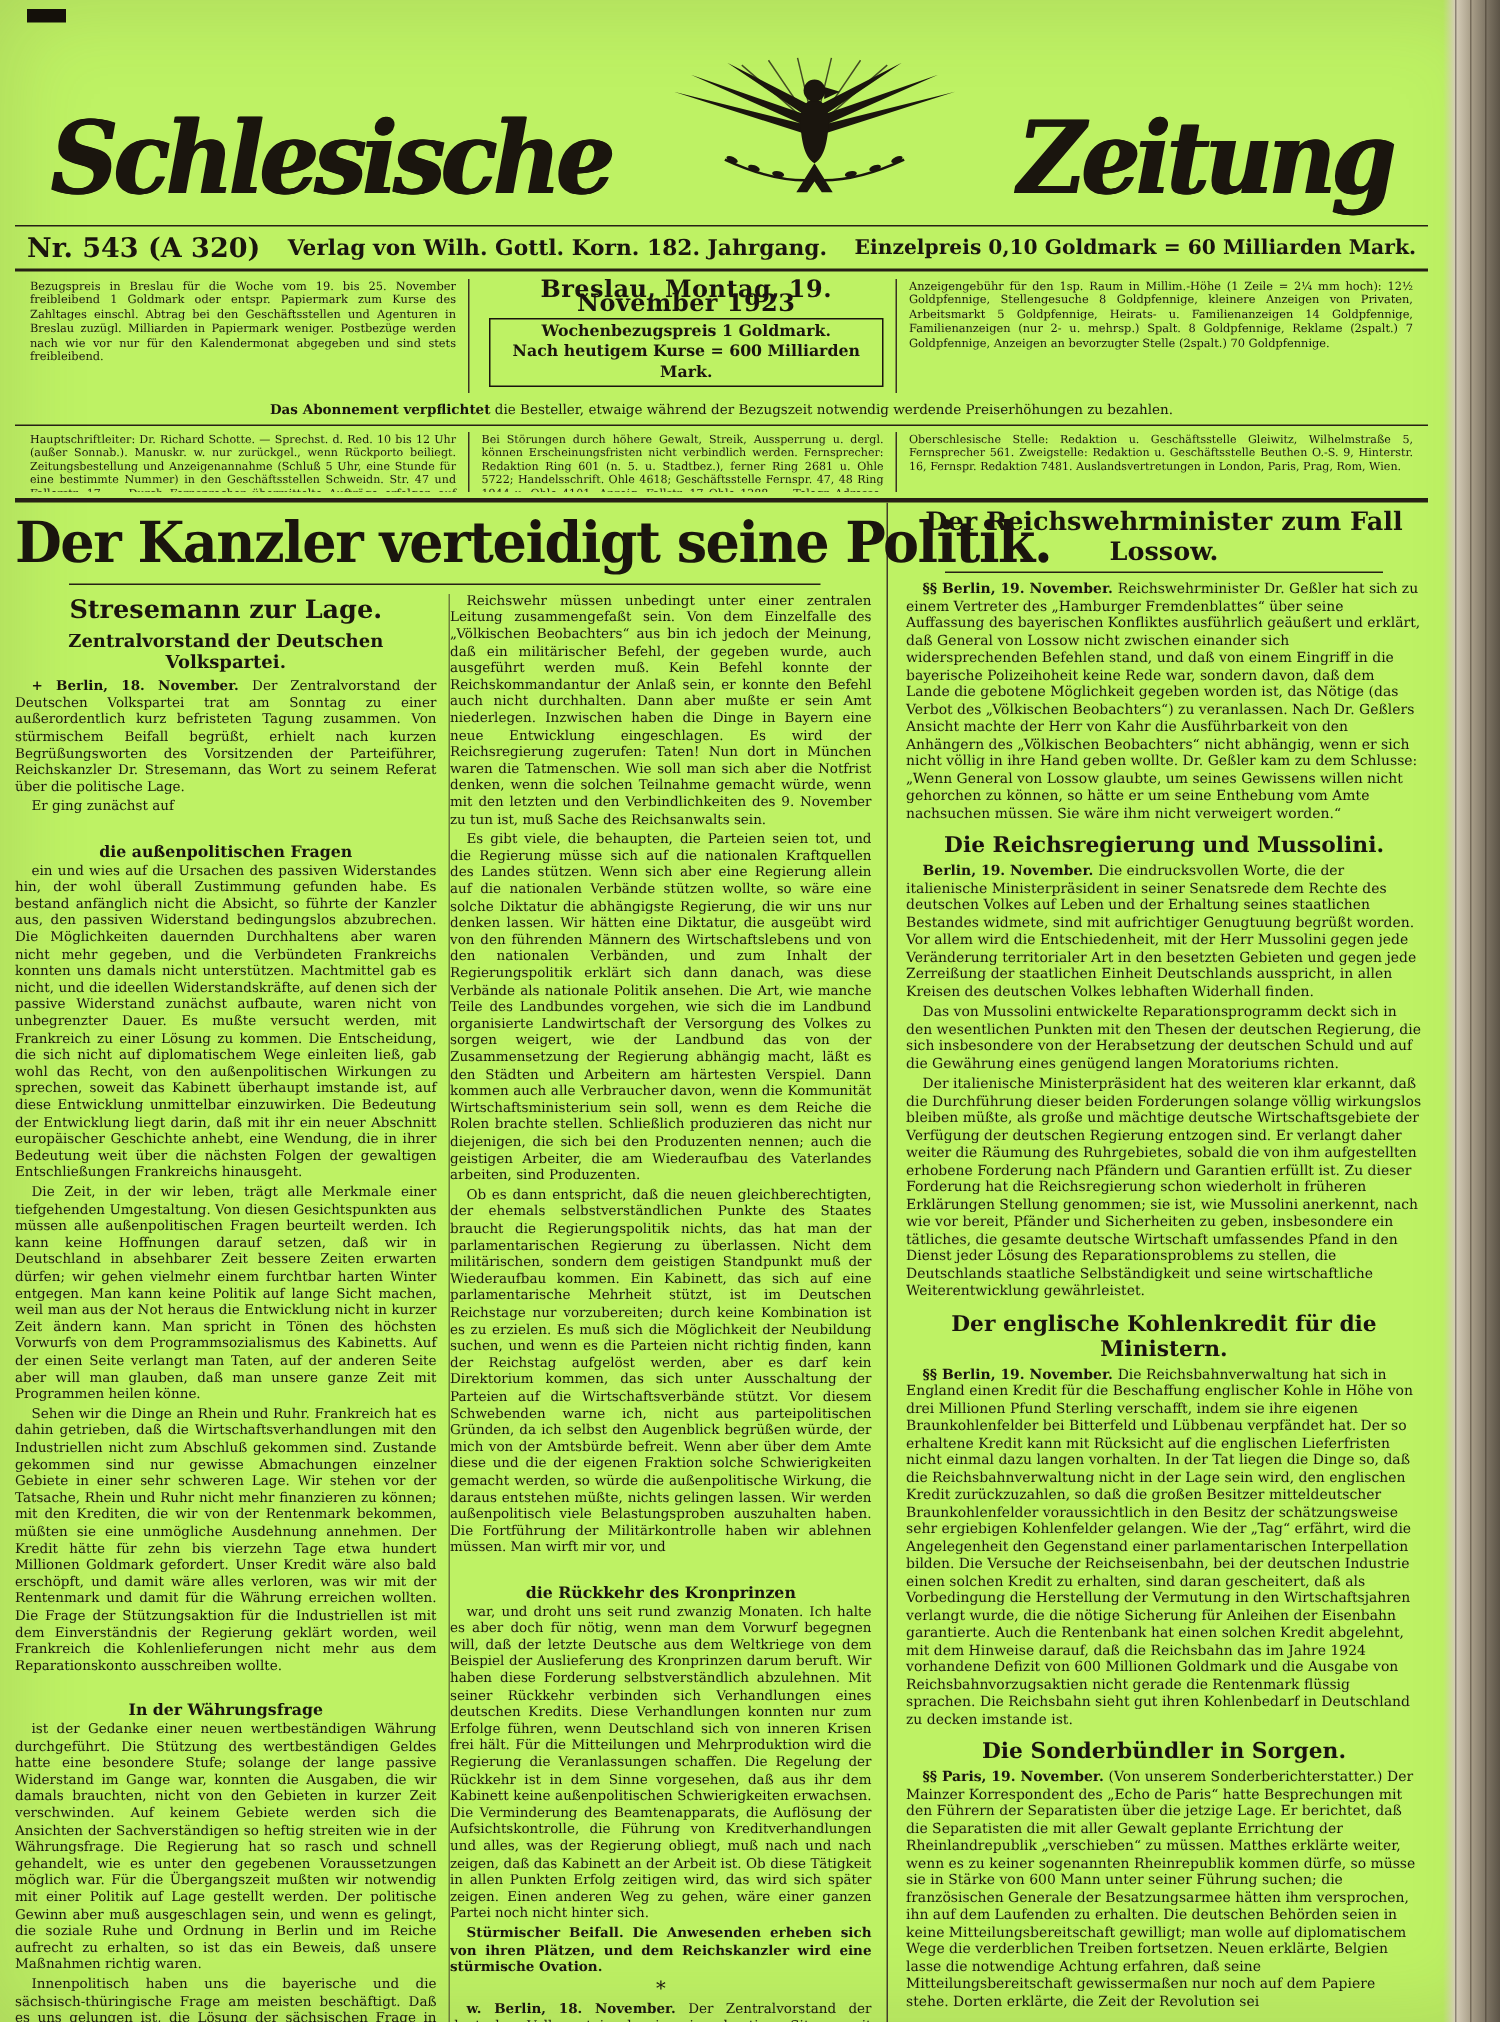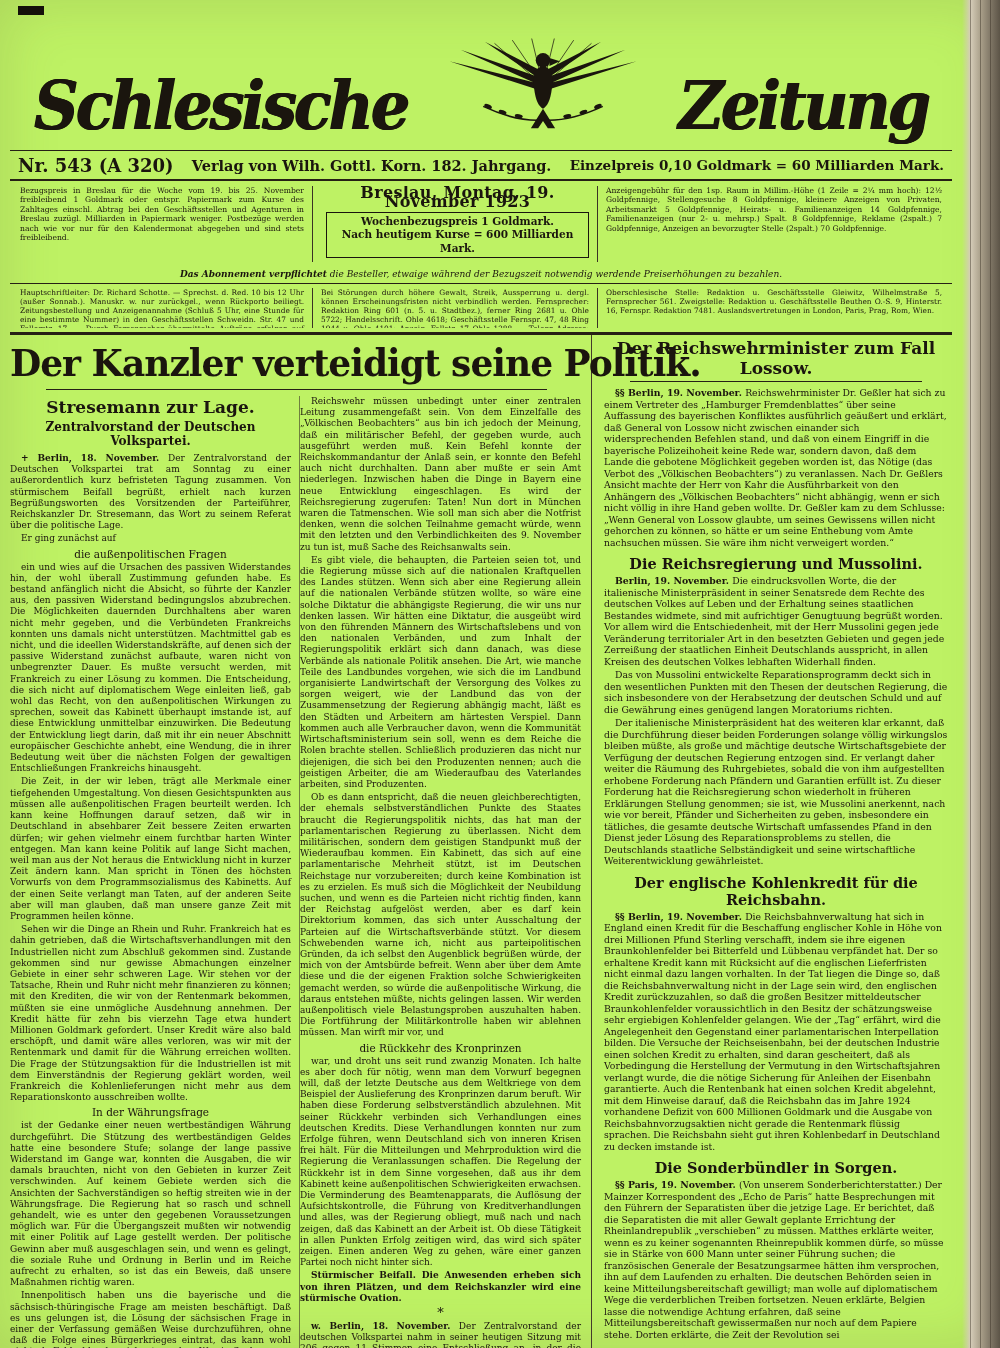--- a/index.html
+++ b/index.html
@@ -38,7 +38,7 @@
   .dateline{font-size:16px;font-weight:bold;margin:2px 0 5px;letter-spacing:.3px;}
   .price-box{border:1px solid #1a150e;padding:2px 12px;font-weight:bold;font-size:10.5px;
              line-height:13.5px;text-align:center;}
-  .abo-line{height:16px;text-align:center;font-size:9px;line-height:15px;font-style:italic;}
+  .abo-line{height:16px;text-align:center;font-size:9px;line-height:15px;}
 
   .info-grid{height:48px;display:grid;grid-template-columns:300px 1fr 352px;
              padding:4px 6px;box-sizing:border-box;}

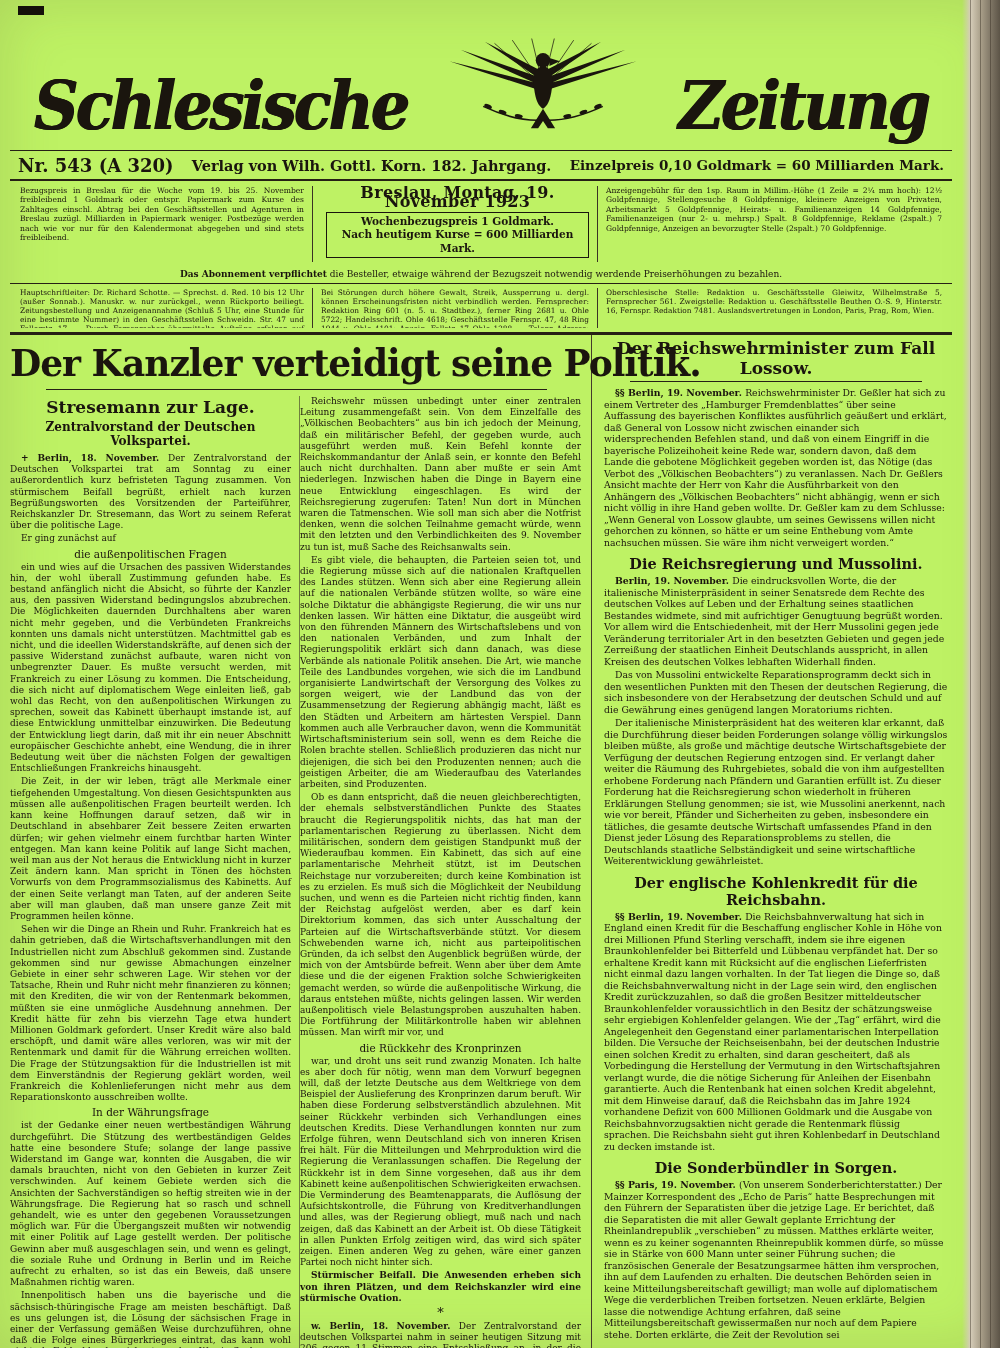--- a/index.html
+++ b/index.html
@@ -61,7 +61,7 @@
   .sub2{font-size:12px;font-weight:bold;text-align:center;margin:0 0 5px;}
   p.body{font-size:9px;line-height:11.2px;margin:0 0 2px;text-indent:11px;}
   p.body.bold{font-weight:bold;}
-  .crosshead{font-size:10.5px;font-weight:normal;text-align:center;margin:3px 0 2px;}
+  .crosshead{font-size:10.5px;font-weight:bold;text-align:center;margin:17px 0 2px;}
   .star{text-align:center;font-size:13px;line-height:13px;margin:2px 0;}
 
   .art-head{font-size:14.5px;font-weight:bold;text-align:center;margin:7px 0 3px;}

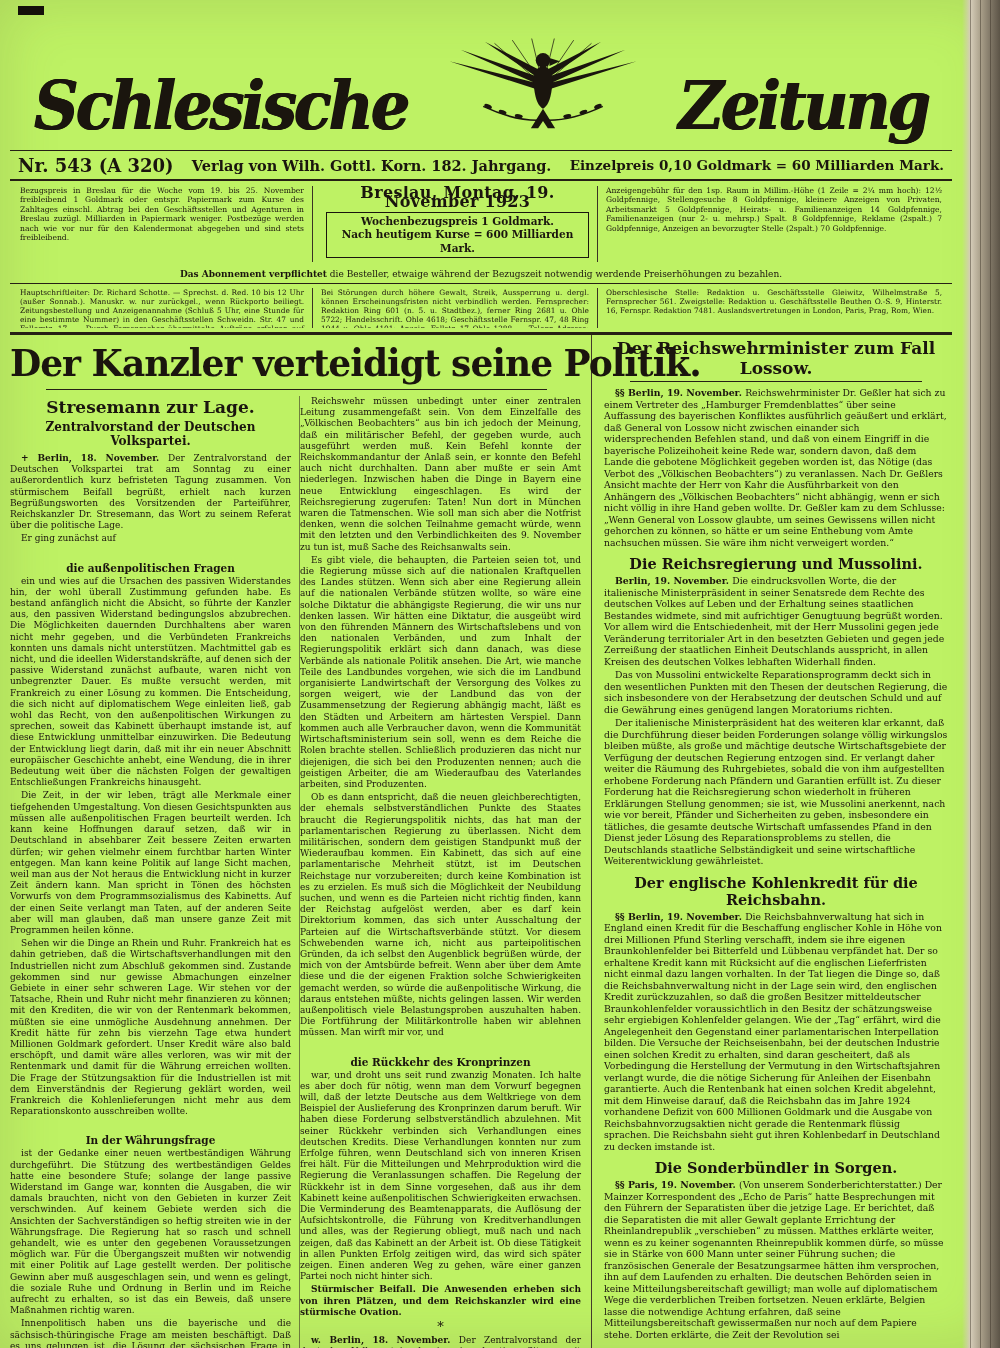--- a/index.html
+++ b/index.html
@@ -189,7 +189,7 @@
             <p class="body">Der italienische Ministerpräsident hat des weiteren klar erkannt, daß die Durchführung dieser beiden Forderungen solange völlig wirkungslos bleiben müßte, als große und mächtige deutsche Wirtschaftsgebiete der Verfügung der deutschen Regierung entzogen sind. Er verlangt daher weiter die Räumung des Ruhrgebietes, sobald die von ihm aufgestellten erhobene Forderung nach Pfändern und Garantien erfüllt ist. Zu dieser Forderung hat die Reichsregierung schon wiederholt in früheren Erklärungen Stellung genommen; sie ist, wie Mussolini anerkennt, nach wie vor bereit, Pfänder und Sicherheiten zu geben, insbesondere ein tätliches, die gesamte deutsche Wirtschaft umfassendes Pfand in den Dienst jeder Lösung des Reparationsproblems zu stellen, die Deutschlands staatliche Selbständigkeit und seine wirtschaftliche Weiterentwicklung gewährleistet.</p>
           </article>
           <article>
-            <div class="art-head">Der englische Kohlenkredit für die Reichsbahn.</div>
+            <div class="art-head">Der englische Kohlenkredit für die Ministern.</div>
             <p class="body"><b>§§ Berlin, 19. November. </b>Die Reichsbahnverwaltung hat sich in England einen Kredit für die Beschaffung englischer Kohle in Höhe von drei Millionen Pfund Sterling verschafft, indem sie ihre eigenen Braunkohlenfelder bei Bitterfeld und Lübbenau verpfändet hat. Der so erhaltene Kredit kann mit Rücksicht auf die englischen Lieferfristen nicht einmal dazu langen vorhalten. In der Tat liegen die Dinge so, daß die Reichsbahnverwaltung nicht in der Lage sein wird, den englischen Kredit zurückzuzahlen, so daß die großen Besitzer mitteldeutscher Braunkohlenfelder voraussichtlich in den Besitz der schätzungsweise sehr ergiebigen Kohlenfelder gelangen. Wie der „Tag“ erfährt, wird die Angelegenheit den Gegenstand einer parlamentarischen Interpellation bilden. Die Versuche der Reichseisenbahn, bei der deutschen Industrie einen solchen Kredit zu erhalten, sind daran gescheitert, daß als Vorbedingung die Herstellung der Vermutung in den Wirtschaftsjahren verlangt wurde, die die nötige Sicherung für Anleihen der Eisenbahn garantierte. Auch die Rentenbank hat einen solchen Kredit abgelehnt, mit dem Hinweise darauf, daß die Reichsbahn das im Jahre 1924 vorhandene Defizit von 600 Millionen Goldmark und die Ausgabe von Reichsbahnvorzugsaktien nicht gerade die Rentenmark flüssig sprachen. Die Reichsbahn sieht gut ihren Kohlenbedarf in Deutschland zu decken imstande ist.</p>
           </article>
           <article>

